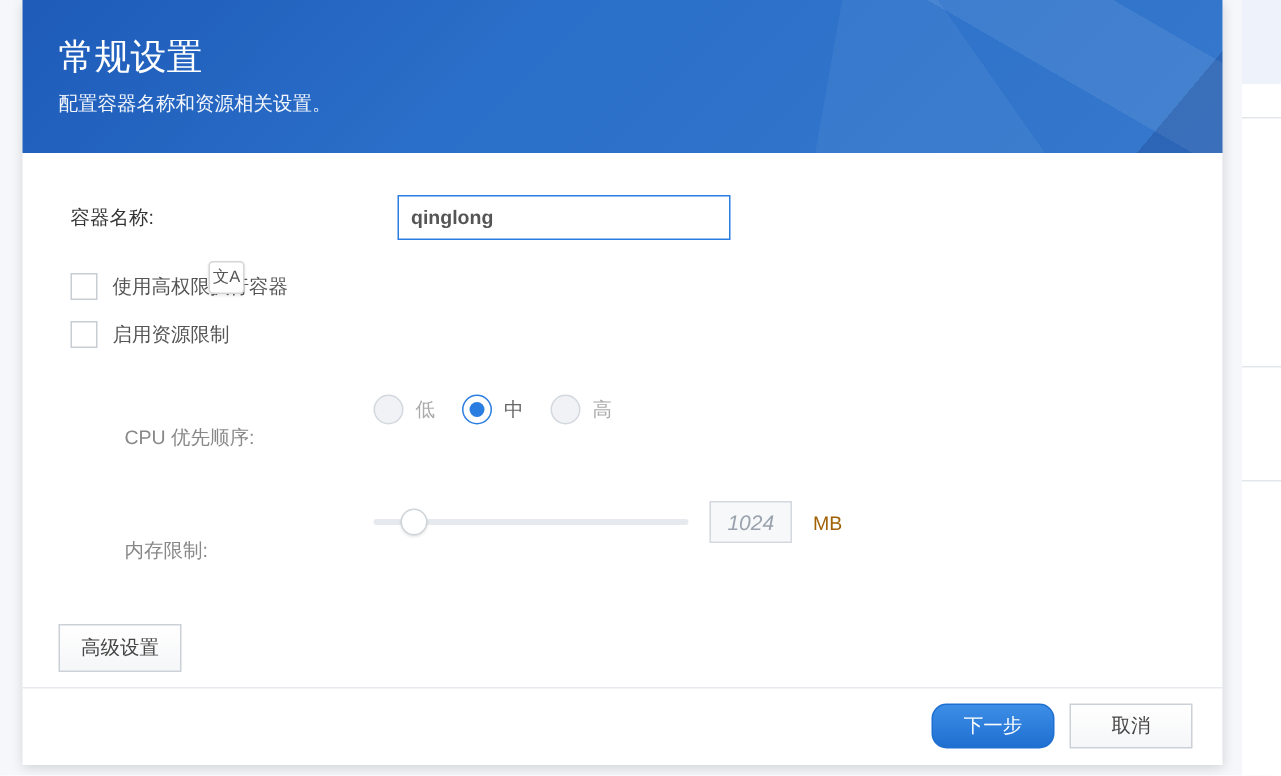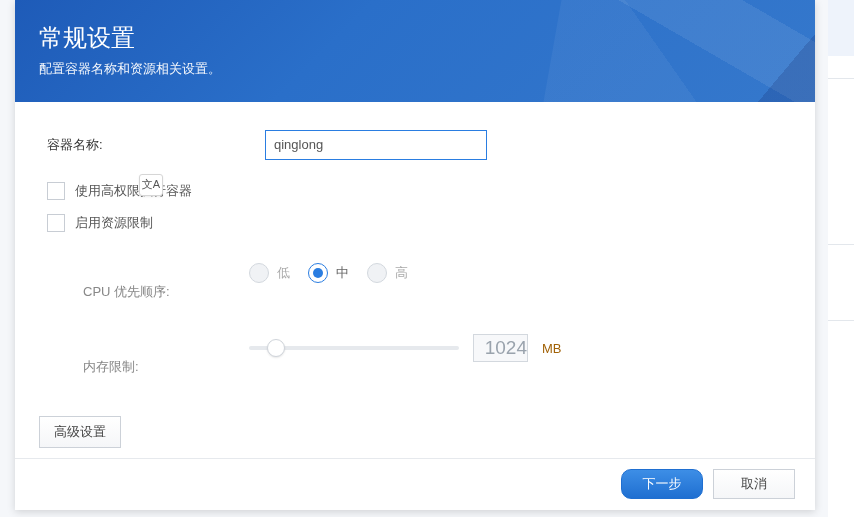--- a/index.html
+++ b/index.html
@@ -89,6 +89,7 @@
       font-size: 13px;
       color: #555;
       outline: none;
+      font-weight: bold;
     }
     .checkbox-row {
       display: flex;

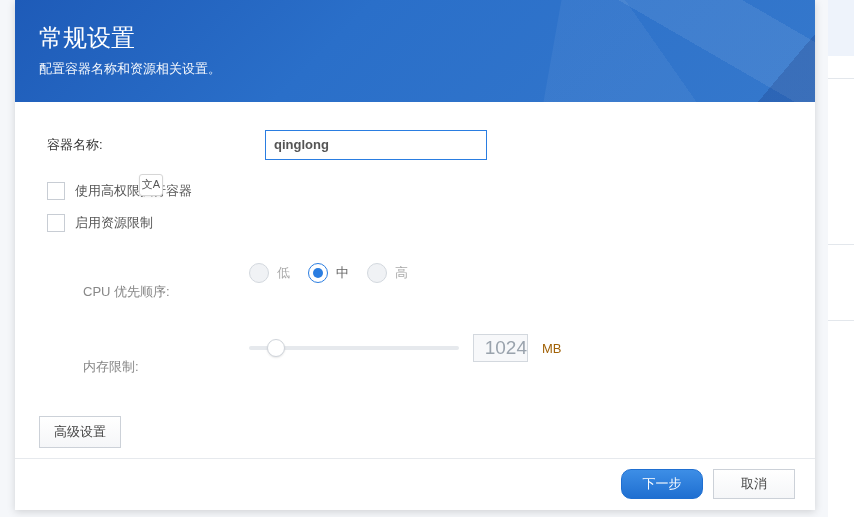--- a/index.html
+++ b/index.html
@@ -206,9 +206,10 @@
       height: 28px;
       border: 1px solid #d3d8de;
       background: #f7f8fa;
-      text-align: right;
+      text-align: center;
       color: #9aa3ad;
-      font-size: 19px;
+      font-size: 14px;
+      font-style: italic;
     }
     .unit {
       color: #a16207;

